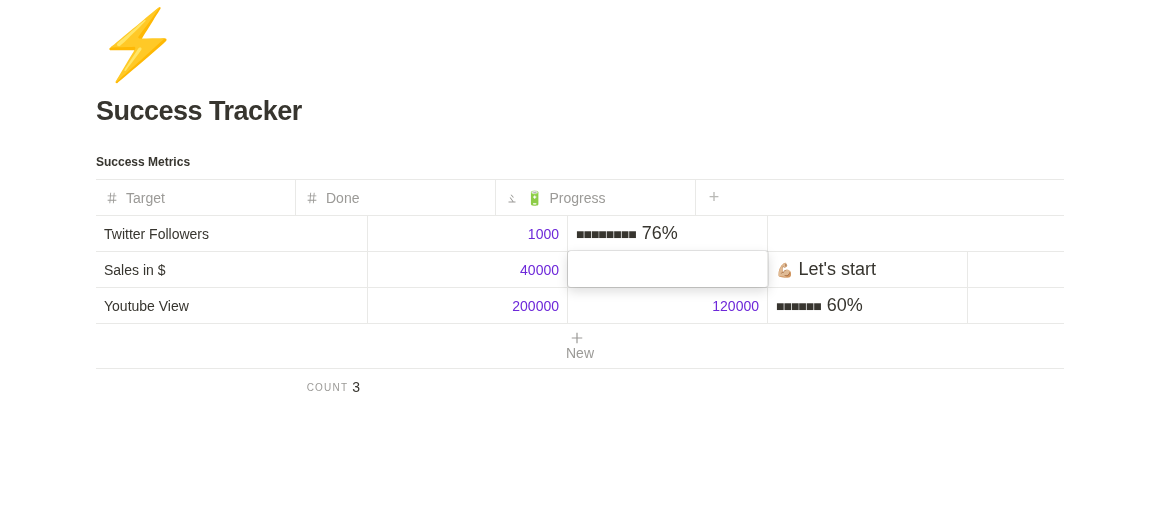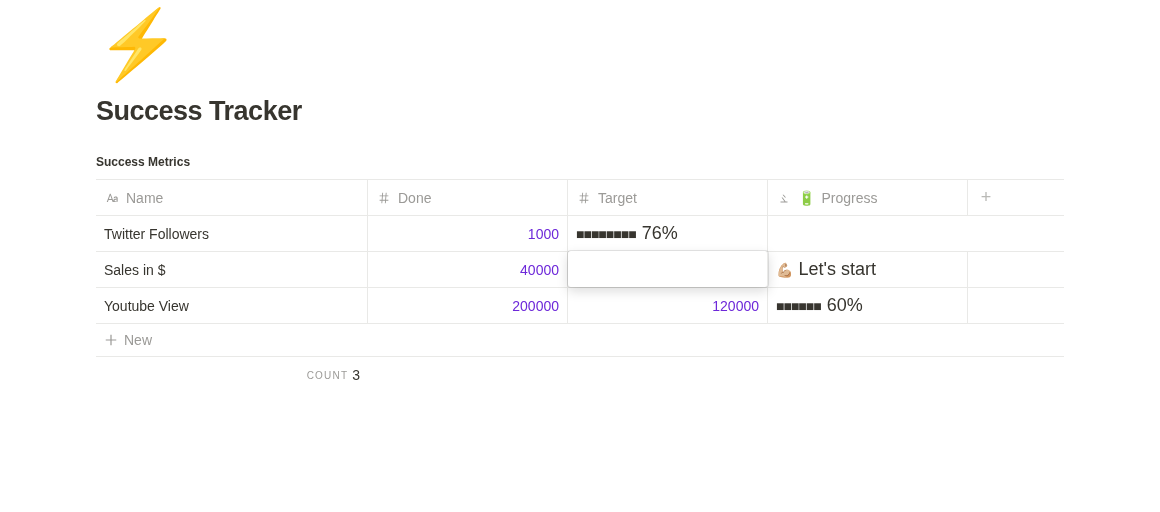--- a/index.html
+++ b/index.html
@@ -52,14 +52,6 @@
   <div class="table">
 
     <div class="row header">
-      <div class="cell col-name">
-        <span class="hdr-icon">
-          <svg viewBox="0 0 16 16">
-              <path d="M2 12.5L5.5 3h1L10 12.5H8.7L7.9 10.2H4.1L3.3 12.5H2zM4.5 9h3L6 4.8 4.5 9zM11.5 12.7c-1.1 0-2-.7-2-1.8 0-1.3 1-1.8 2.4-2l1.4-.2v-.3c0-.7-.4-1-1.1-1-.6 0-1 .3-1.1.8h-1.2c.1-1.1 1-1.8 2.3-1.8 1.5 0 2.3.7 2.3 2v3.9h-1.1l-.1-.7c-.3.5-.9.9-1.8.9zm.3-.9c.9 0 1.5-.6 1.5-1.3v-.7l-1.1.2c-.9.1-1.3.4-1.3 1 0 .5.4.8.9.8z"></path>
-            </svg>
-        </span>
-        <span>Name</span>
-      </div>
       <div class="cell col-done">
         <span class="hdr-icon">
           <svg viewBox="0 0 16 16">

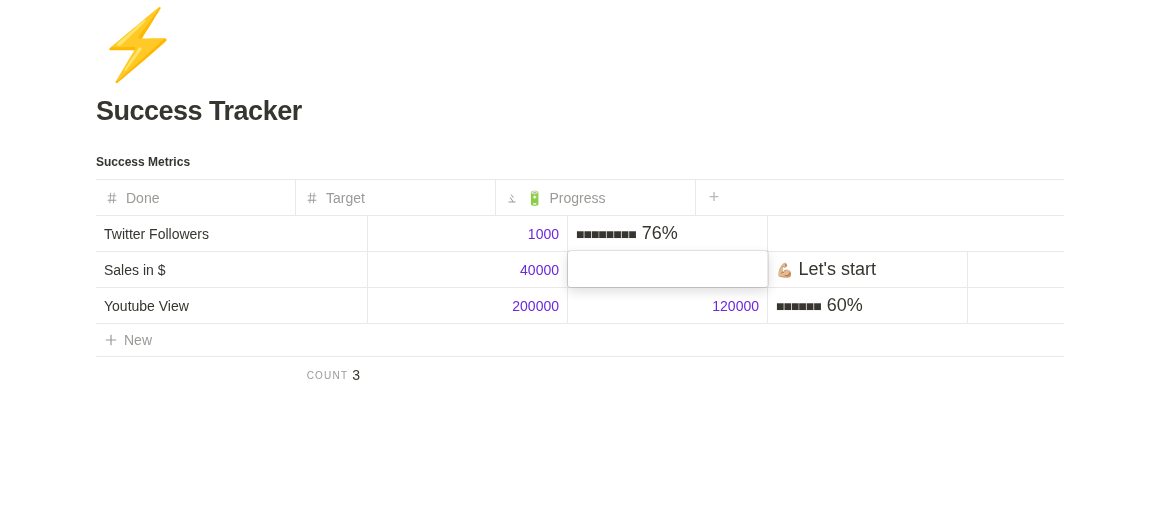--- a/index.html
+++ b/index.html
@@ -52,6 +52,14 @@
   <div class="table">
 
     <div class="row header">
+      <div class="cell col-target">
+        <span class="hdr-icon">
+          <svg viewBox="0 0 16 16">
+              <path d="M3 5h10v1H3V5zm0 5h10v1H3v-1zM6 2h1l-1 12H5L6 2zm4 0h1l-1 12H9l1-12z"></path>
+            </svg>
+        </span>
+        <span>Target</span>
+      </div>
       <div class="cell col-done">
         <span class="hdr-icon">
           <svg viewBox="0 0 16 16">
@@ -59,14 +67,6 @@
             </svg>
         </span>
         <span>Done</span>
-      </div>
-      <div class="cell col-target">
-        <span class="hdr-icon">
-          <svg viewBox="0 0 16 16">
-              <path d="M3 5h10v1H3V5zm0 5h10v1H3v-1zM6 2h1l-1 12H5L6 2zm4 0h1l-1 12H9l1-12z"></path>
-            </svg>
-        </span>
-        <span>Target</span>
       </div>
       <div class="cell col-progress">
         <span class="hdr-icon">

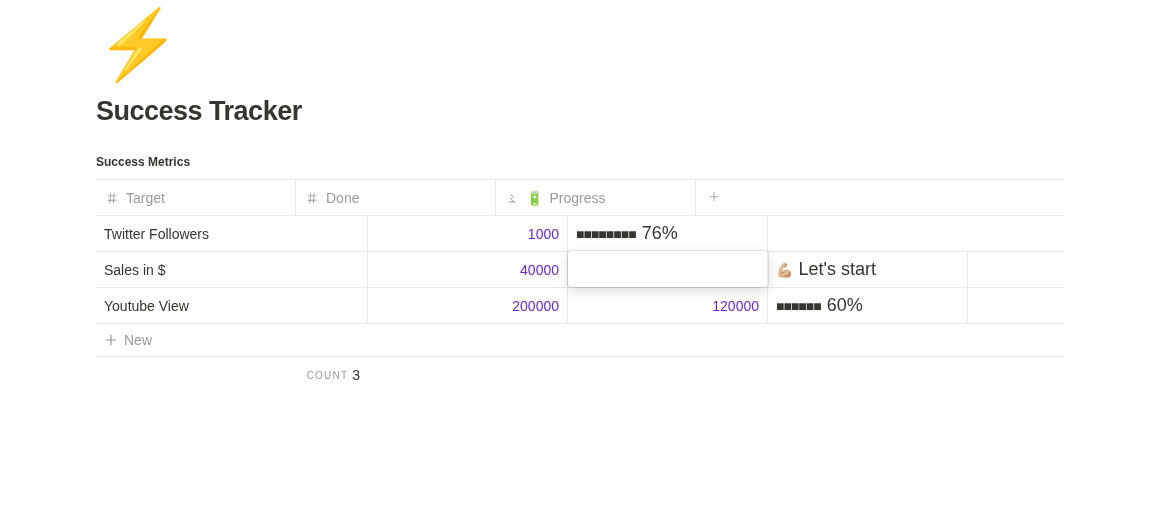--- a/index.html
+++ b/index.html
@@ -33,7 +33,7 @@
       height: 36px;
       margin: -1px 0;
     }
-    .new-row { color: #9b9a97; cursor: pointer; }
+    .new-row { color: #9b9a97; cursor: pointer; flex-direction: column; }
     .new-row .plus { width: 14px; height: 14px; display: inline-flex; align-items: center; justify-content: center; margin-right: 6px; }
     .add-col { color: #b9b9b6; font-size: 18px; font-weight: 300; cursor: pointer; }
     .footer { display: flex; padding: 6px 0; }

